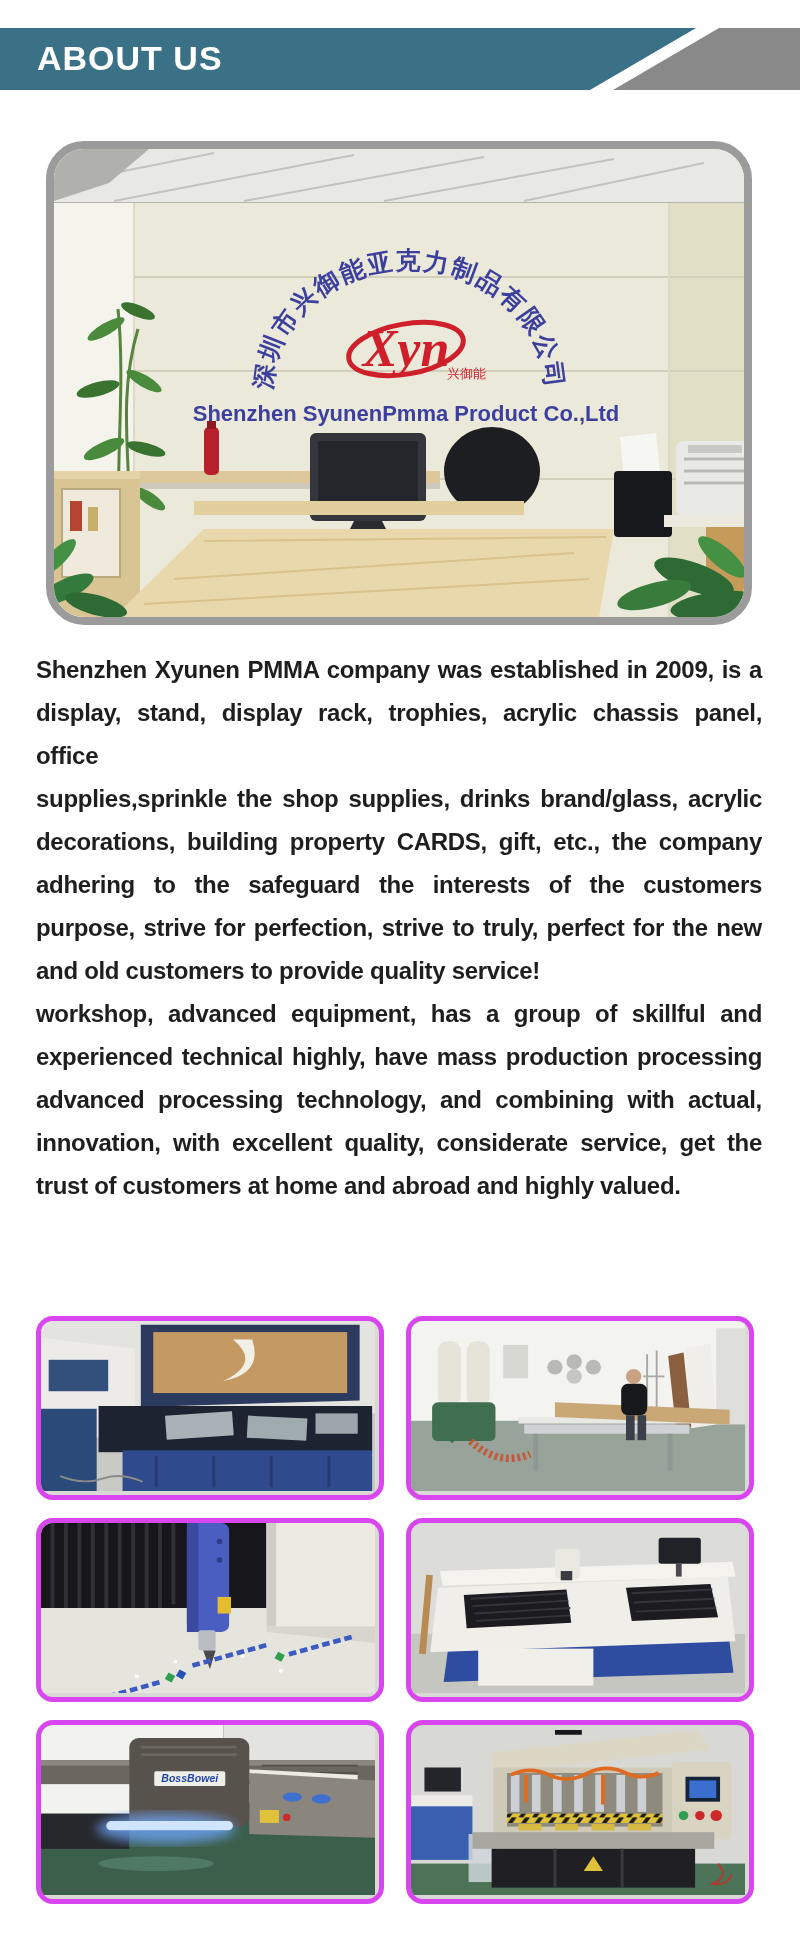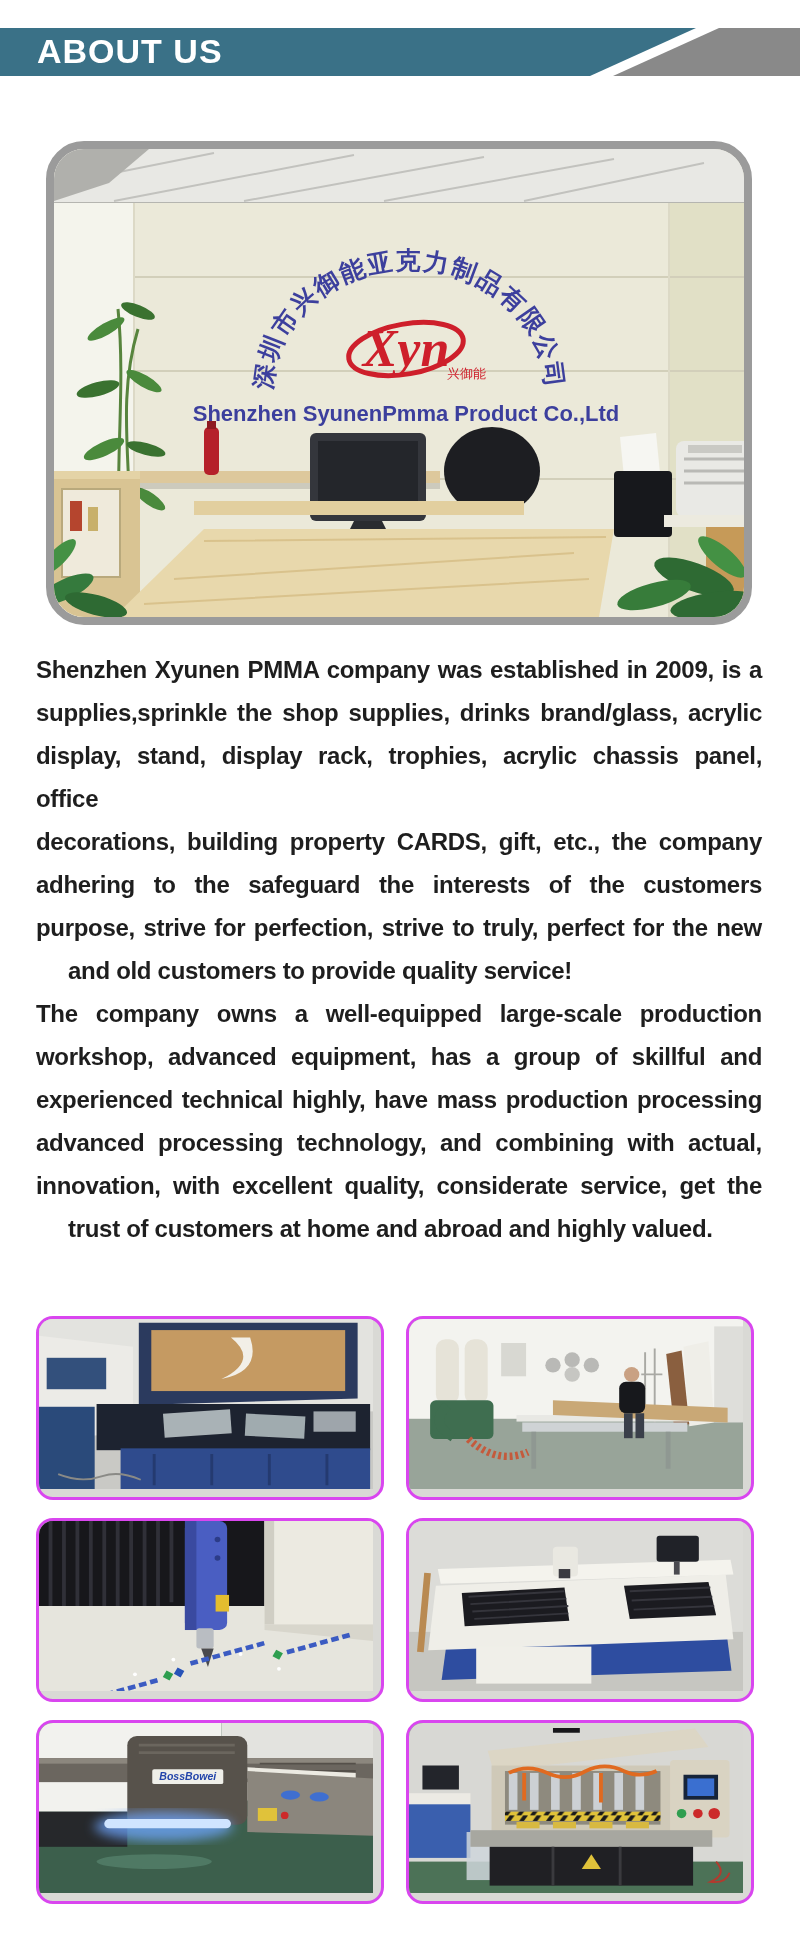--- a/index.html
+++ b/index.html
@@ -7,7 +7,7 @@
         font-family:"Liberation Sans",sans-serif;}
 
   
-  .header{position:absolute;top:28px;left:0;width:800px;height:48px;}
+  .header{position:absolute;top:28px;left:0;width:800px;height:62px;}
   .header-teal{position:absolute;inset:0;background:#3a7187;
         clip-path:polygon(0 0,696px 0,590px 100%,0 100%);}
   .header-accent{position:absolute;inset:0;background:#898989;

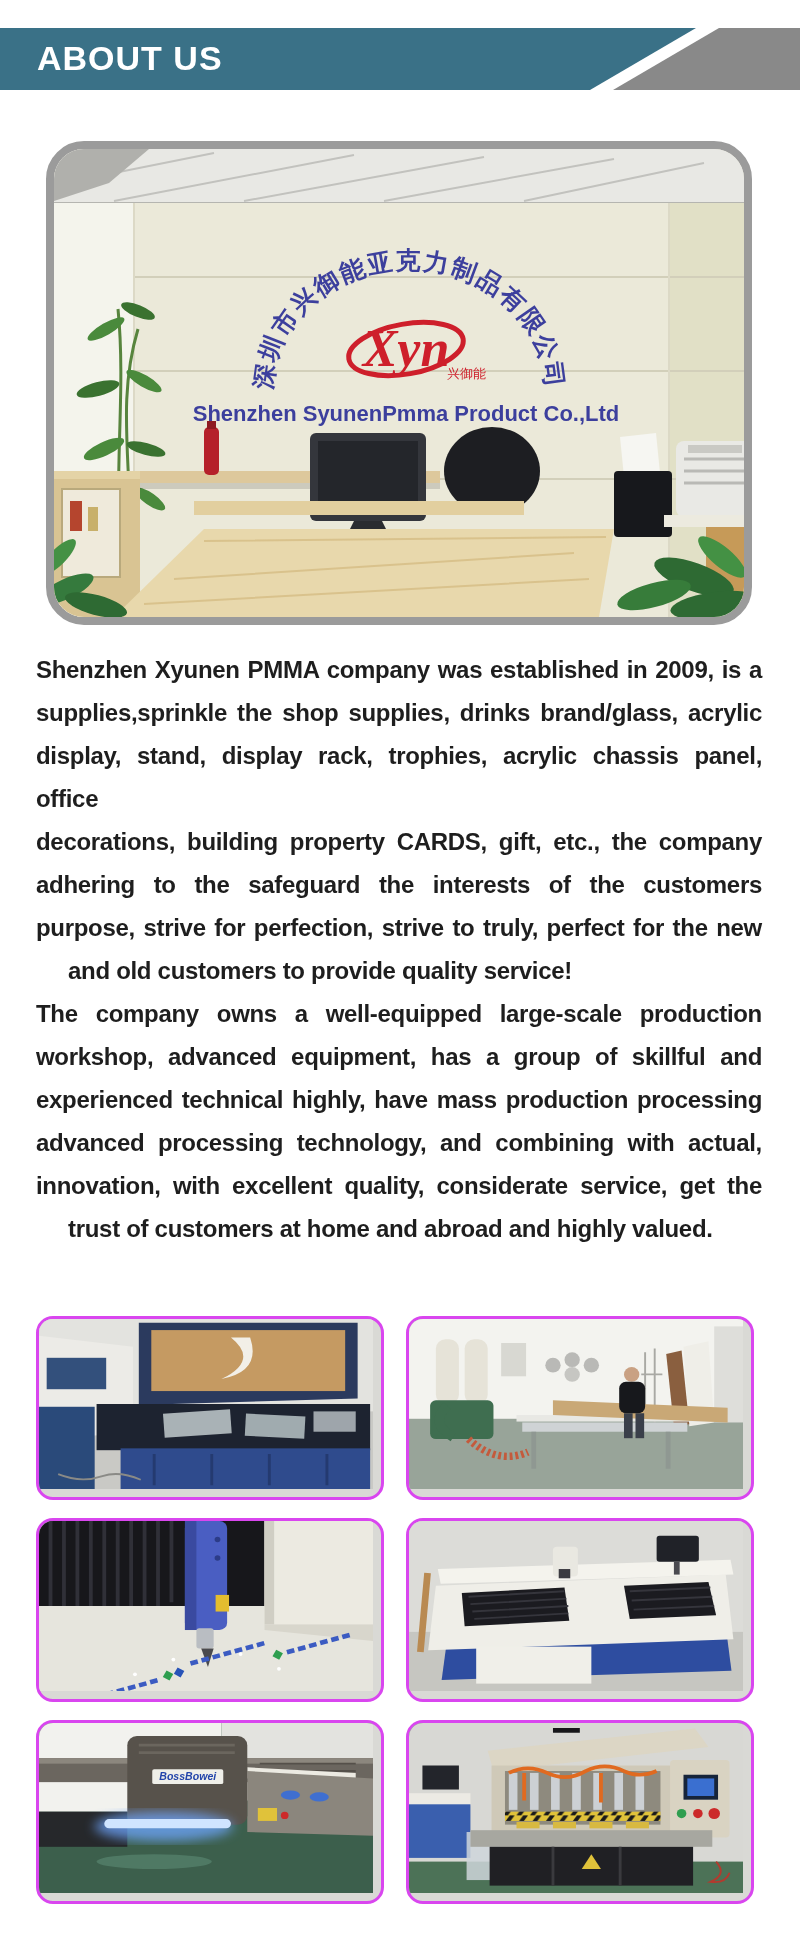--- a/index.html
+++ b/index.html
@@ -131,8 +131,8 @@
   <div class="about">
     <div class="para">
         <div class="line">Shenzhen Xyunen PMMA company was established in 2009, is a</div>
+        <div class="line">display, stand, display rack, trophies, acrylic chassis panel, office</div>
         <div class="line">supplies,sprinkle the shop supplies, drinks brand/glass, acrylic</div>
-        <div class="line">display, stand, display rack, trophies, acrylic chassis panel, office</div>
         <div class="line">decorations, building property CARDS, gift, etc., the company</div>
         <div class="line">adhering to the safeguard the interests of the customers</div>
         <div class="line">purpose, strive for perfection, strive to truly, perfect for the new</div>

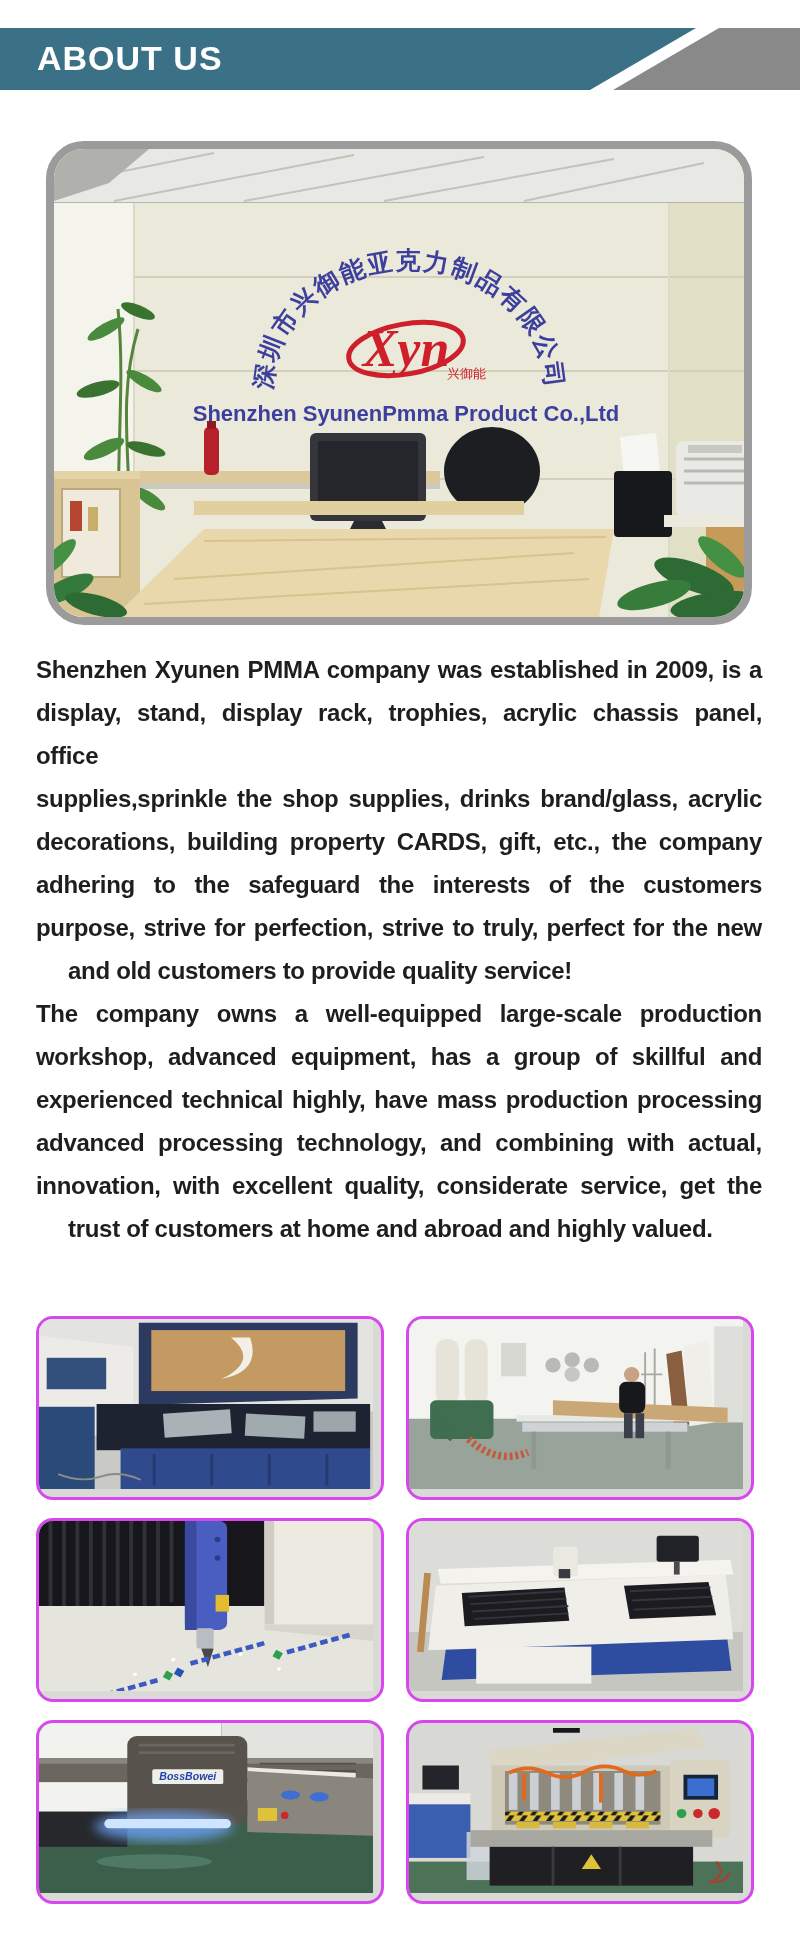--- a/index.html
+++ b/index.html
@@ -25,7 +25,7 @@
   .about{position:absolute;top:648px;left:36px;width:726px;color:#1e1e1e;}
   .about .line{font-size:24px;line-height:43px;letter-spacing:-0.3px;
         text-align:justify;text-align-last:justify;white-space:normal;font-weight:bold;}
-  .about .line.last{text-align-last:left;margin-left:32px;}
+  .about .line.last{text-align-last:left;}
 
   
   .gallery{position:absolute;top:1316px;left:36px;width:718px;

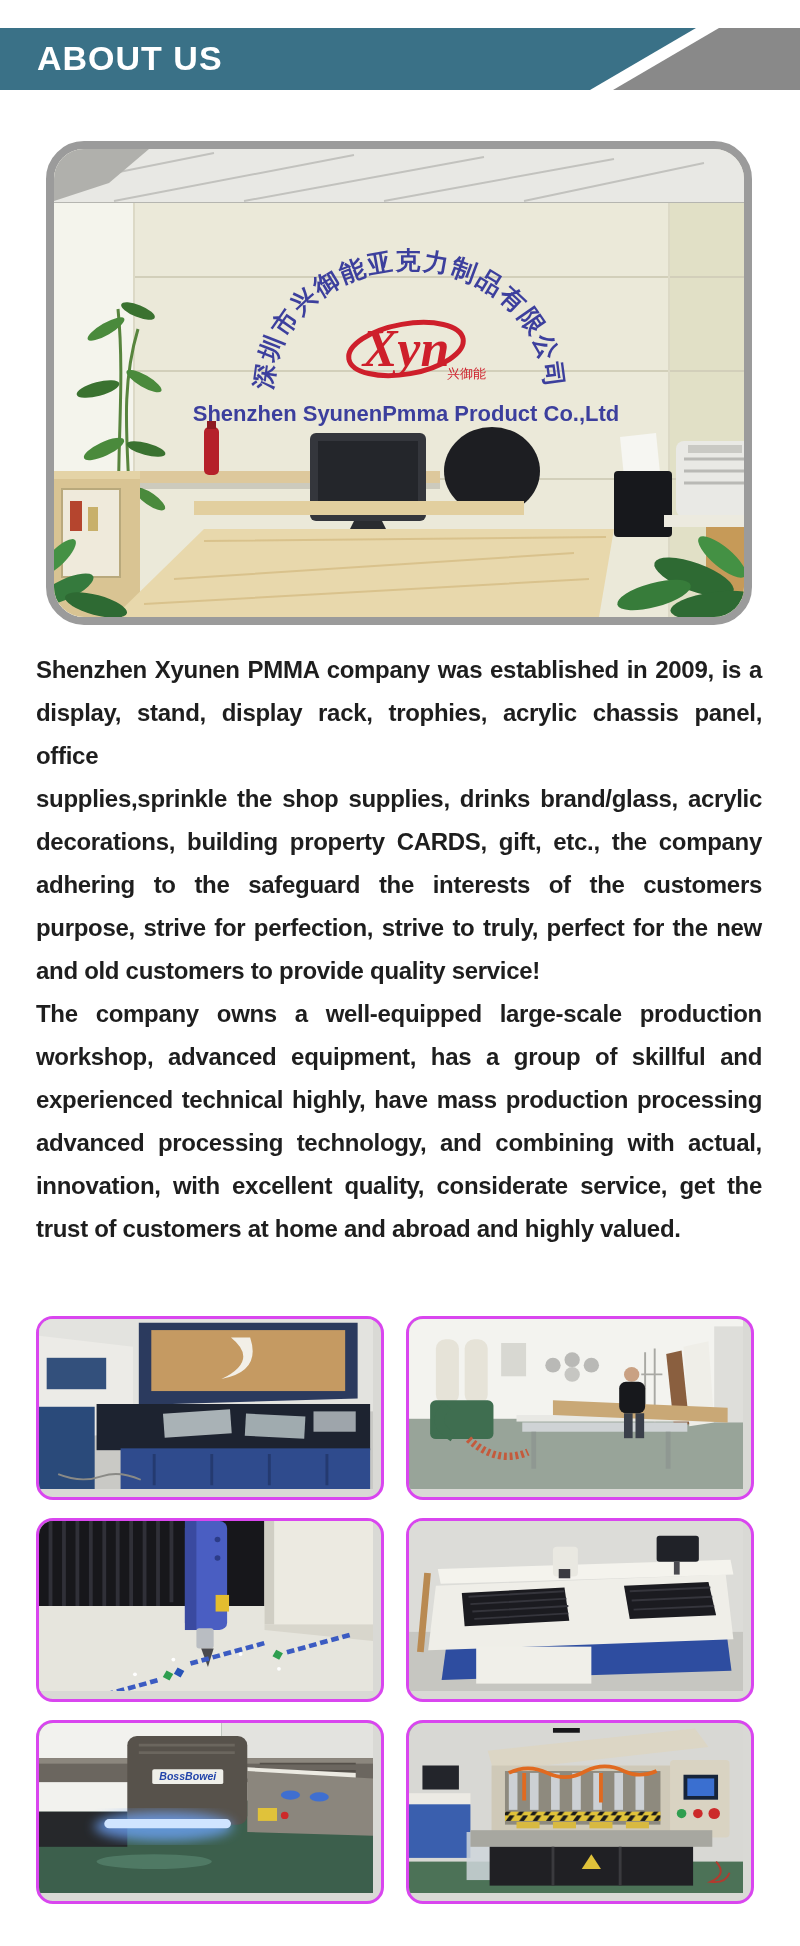--- a/index.html
+++ b/index.html
@@ -139,7 +139,6 @@
         <div class="line last">and old customers to provide quality service!</div>
       </div>
     <div class="para">
-        <div class="line">The company owns a well-equipped large-scale production</div>
         <div class="line">workshop, advanced equipment, has a group of skillful and</div>
         <div class="line">experienced technical highly, have mass production processing</div>
         <div class="line">advanced processing technology, and combining with actual,</div>

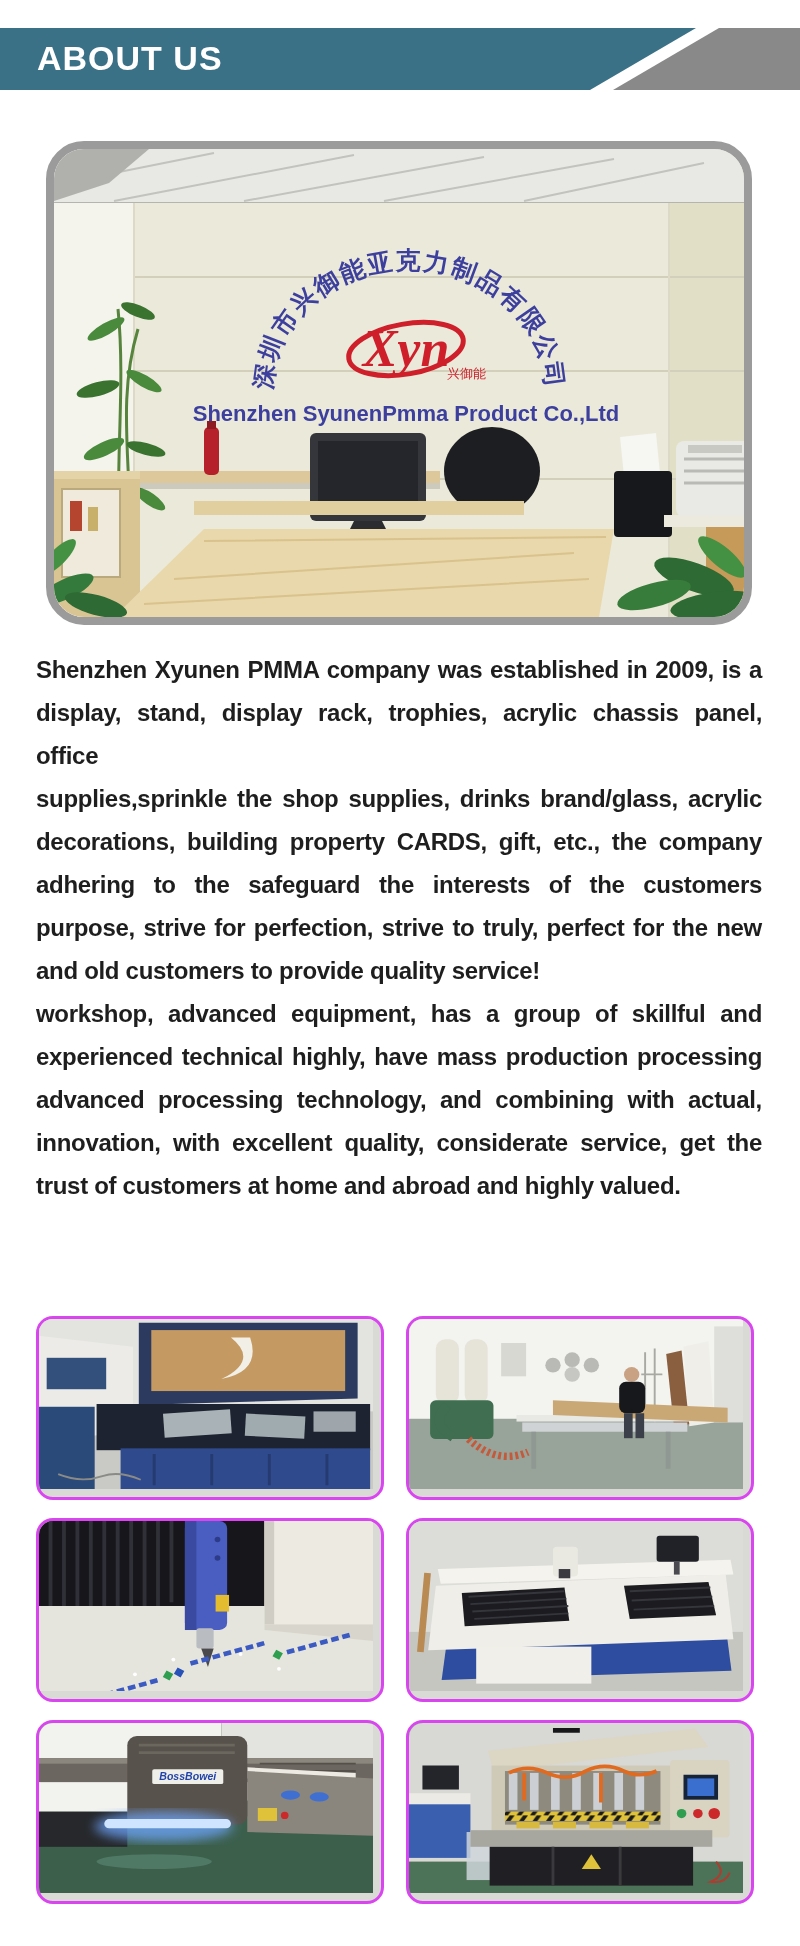--- a/index.html
+++ b/index.html
@@ -30,7 +30,7 @@
   
   .gallery{position:absolute;top:1316px;left:36px;width:718px;
         display:grid;grid-template-columns:348px 348px;column-gap:22px;row-gap:18px;}
-  .shot{box-sizing:border-box;width:348px;height:184px;border:3px solid #d946ef;
+  .shot{box-sizing:border-box;width:348px;height:184px;border:5px solid #d946ef;
         border-radius:17px;overflow:hidden;background:#d9d9d5;}
   .shot svg{display:block;width:334px;height:170px;}
 </style>

